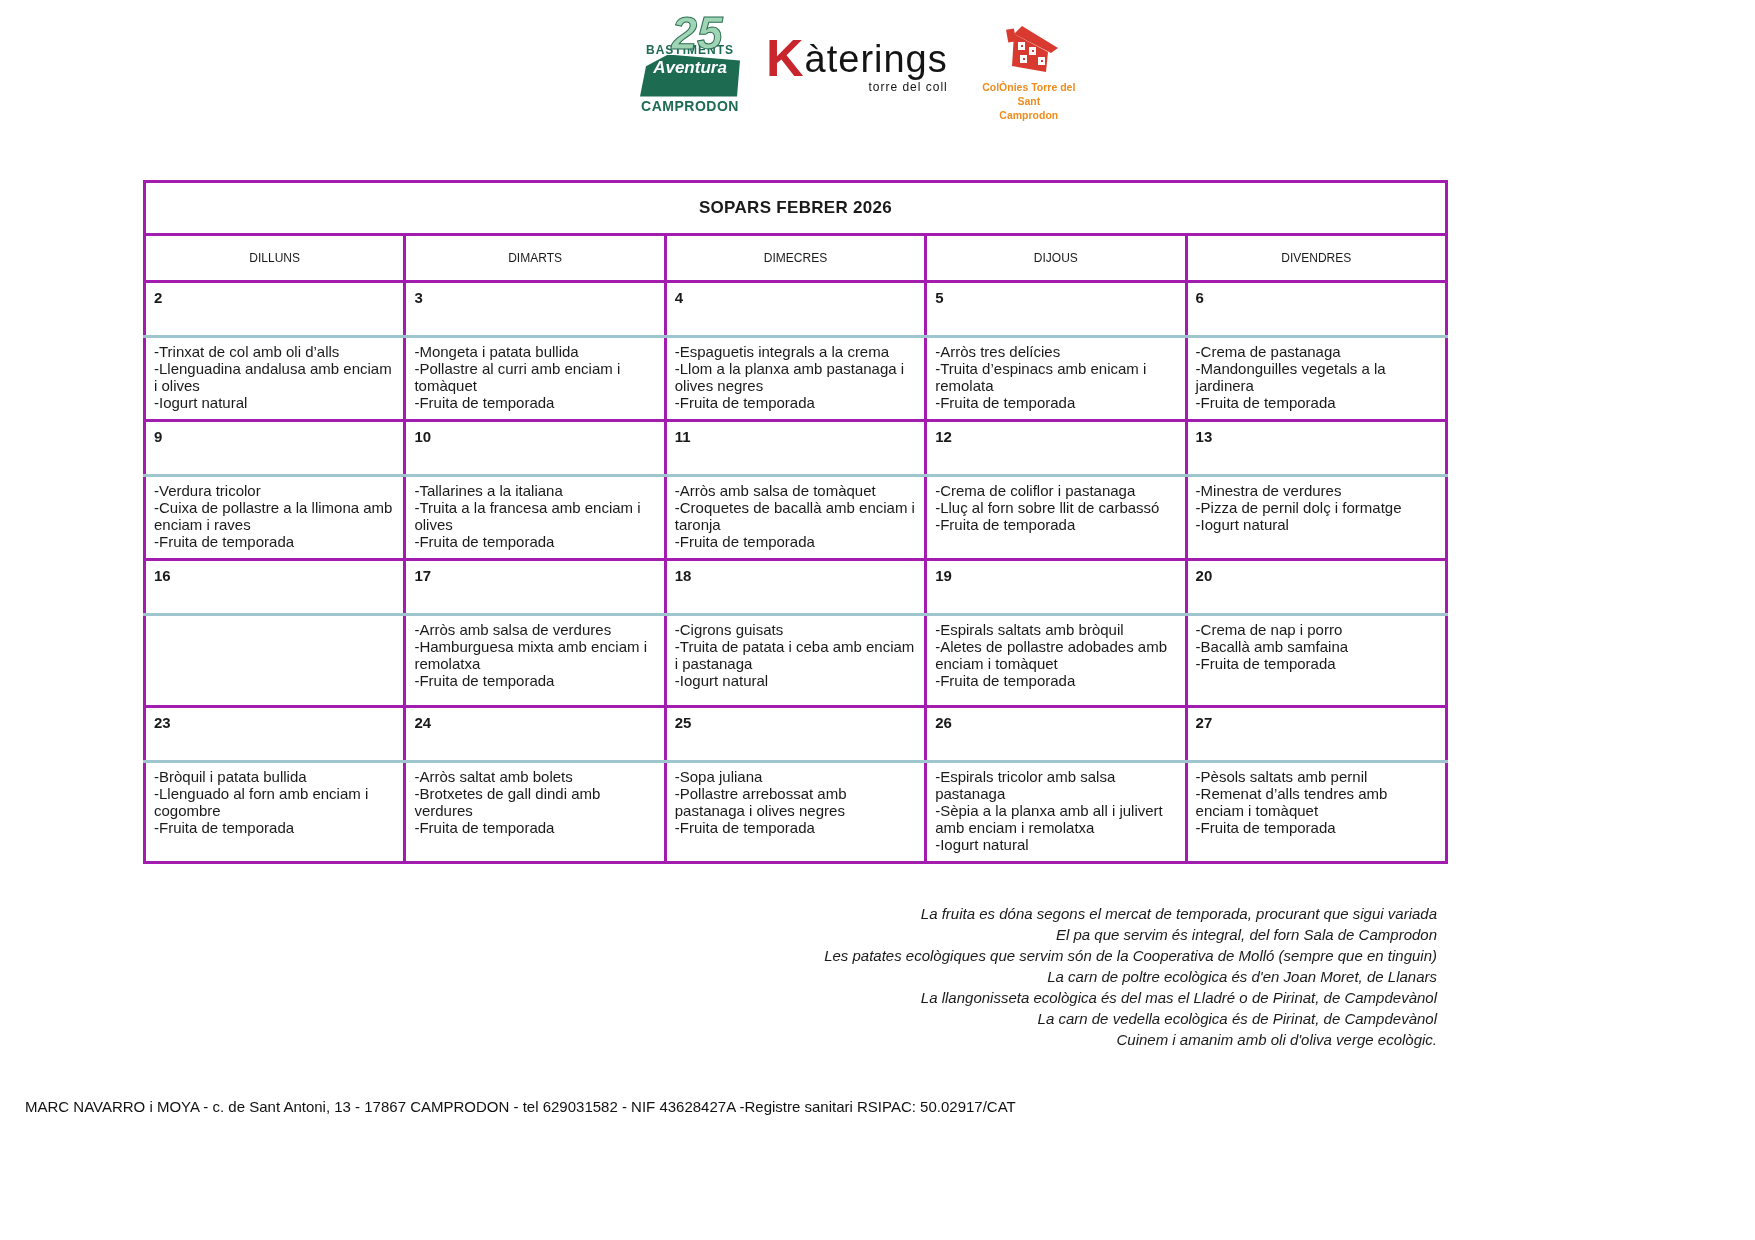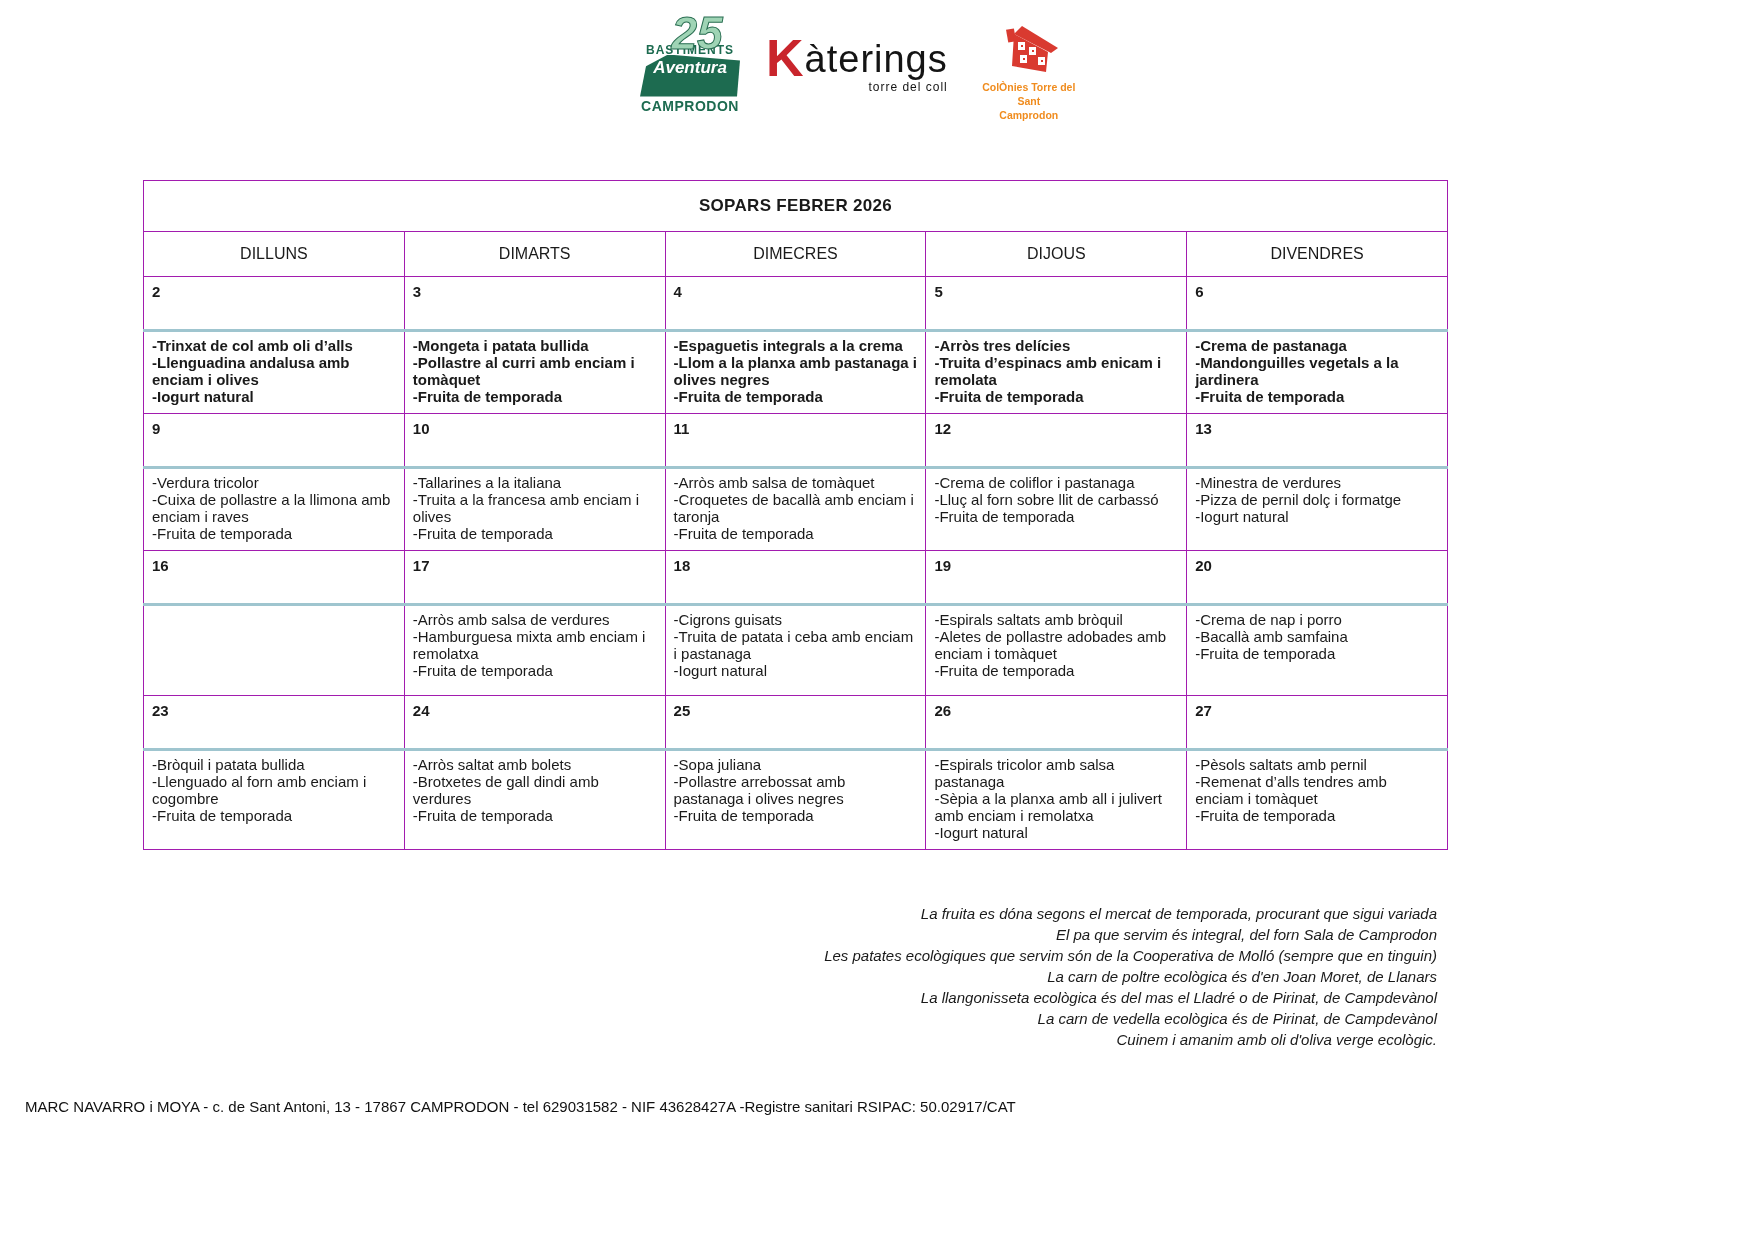--- a/index.html
+++ b/index.html
@@ -29,7 +29,7 @@
     border-collapse:collapse;table-layout:fixed;background:#ffffff;
   }
   table.menu-table td{
-    border:1px solid #a21caf;vertical-align:top;overflow:hidden;
+    border:3px solid #a21caf;vertical-align:top;overflow:hidden;
   }
   tr.row-title td{height:48px;text-align:center;vertical-align:middle;
     font-weight:bold;font-size:17px;letter-spacing:0.3px;}

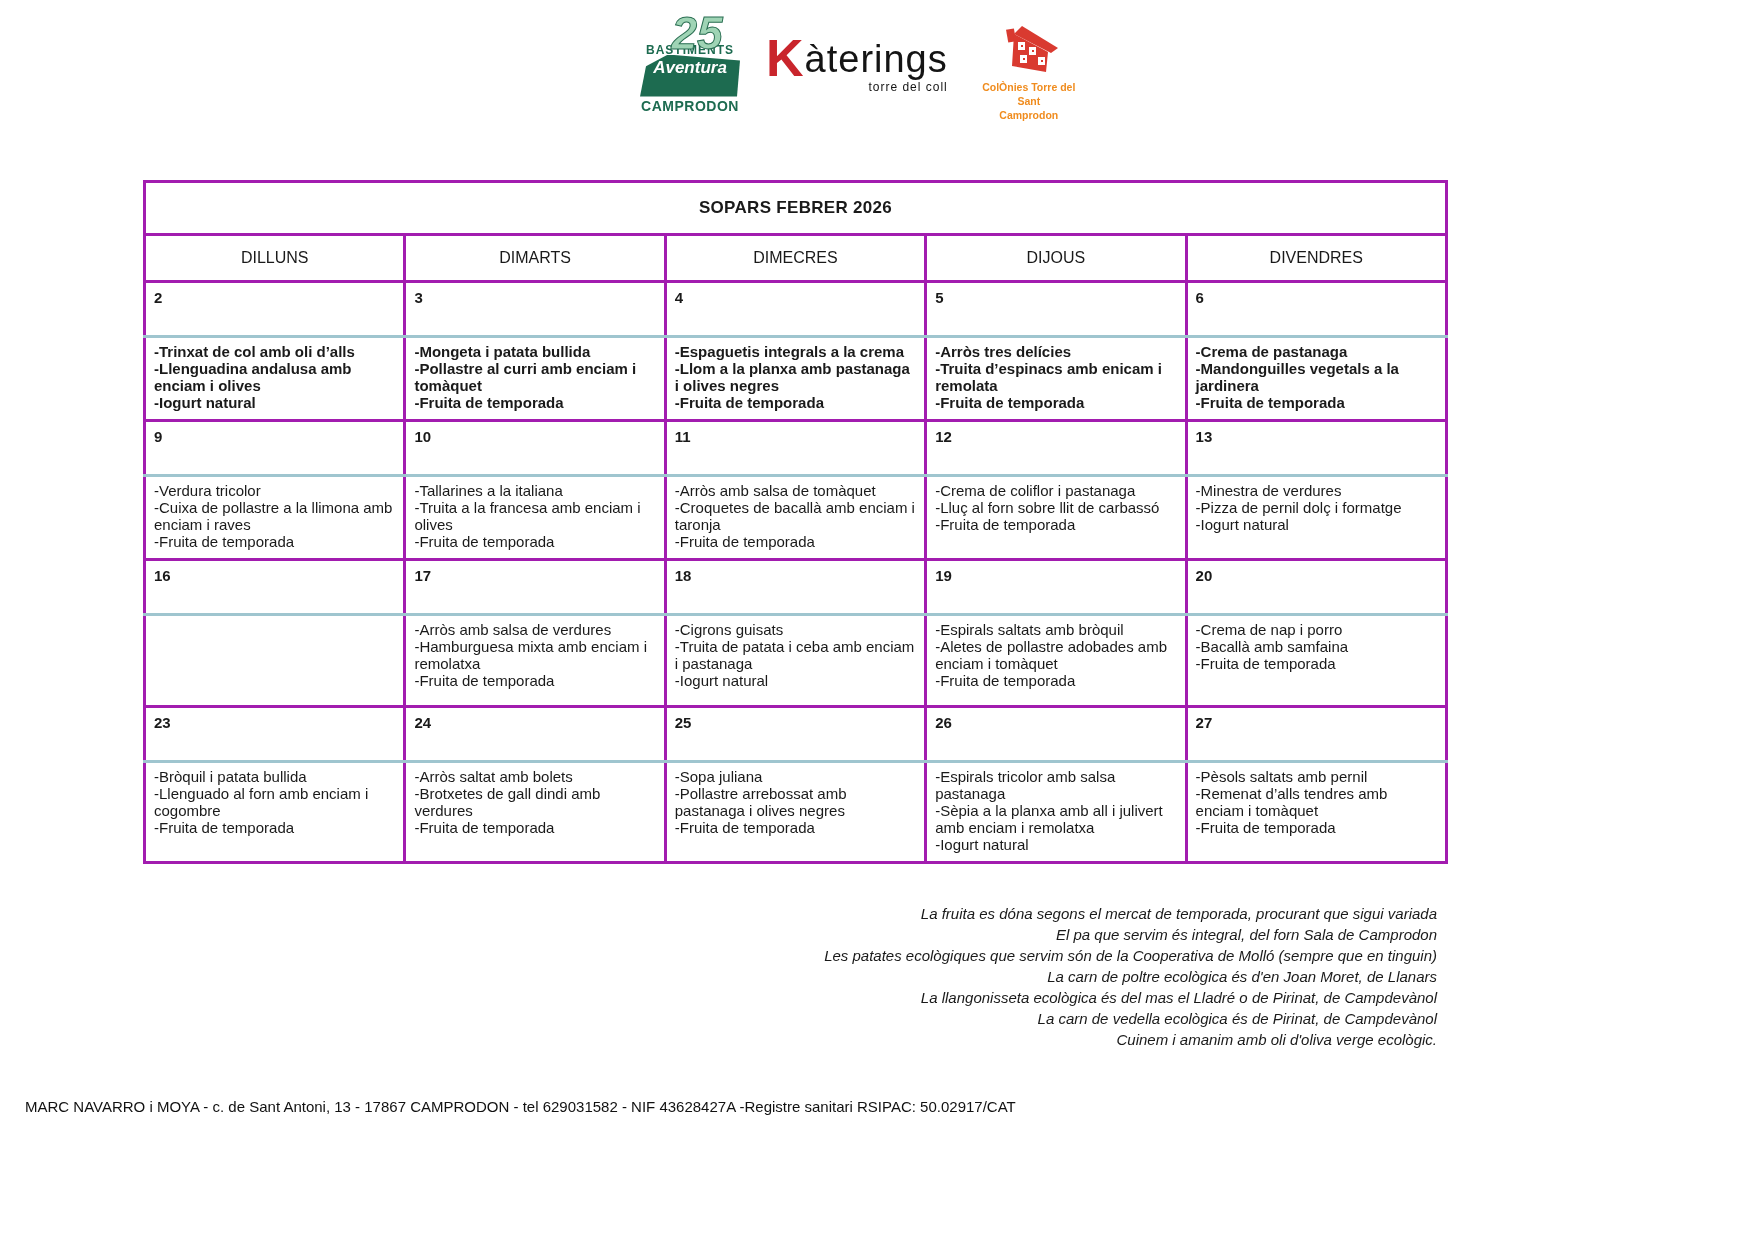--- a/index.html
+++ b/index.html
@@ -33,7 +33,7 @@
   }
   tr.row-title td{height:48px;text-align:center;vertical-align:middle;
     font-weight:bold;font-size:17px;letter-spacing:0.3px;}
-  tr.row-header td{height:42px;text-align:center;vertical-align:middle;font-size:16px;}
+  tr.row-header td{height:42px;text-align:center;vertical-align:middle;font-size:12px;}
   tr.row-day td{height:40px;padding:6px 8px;font-weight:bold;font-size:15px;
     border-bottom:3px solid #9fc5cf;}
   tr.row-menu td{padding:5px 8px 8px;font-size:15px;line-height:17px;white-space:pre-line;}

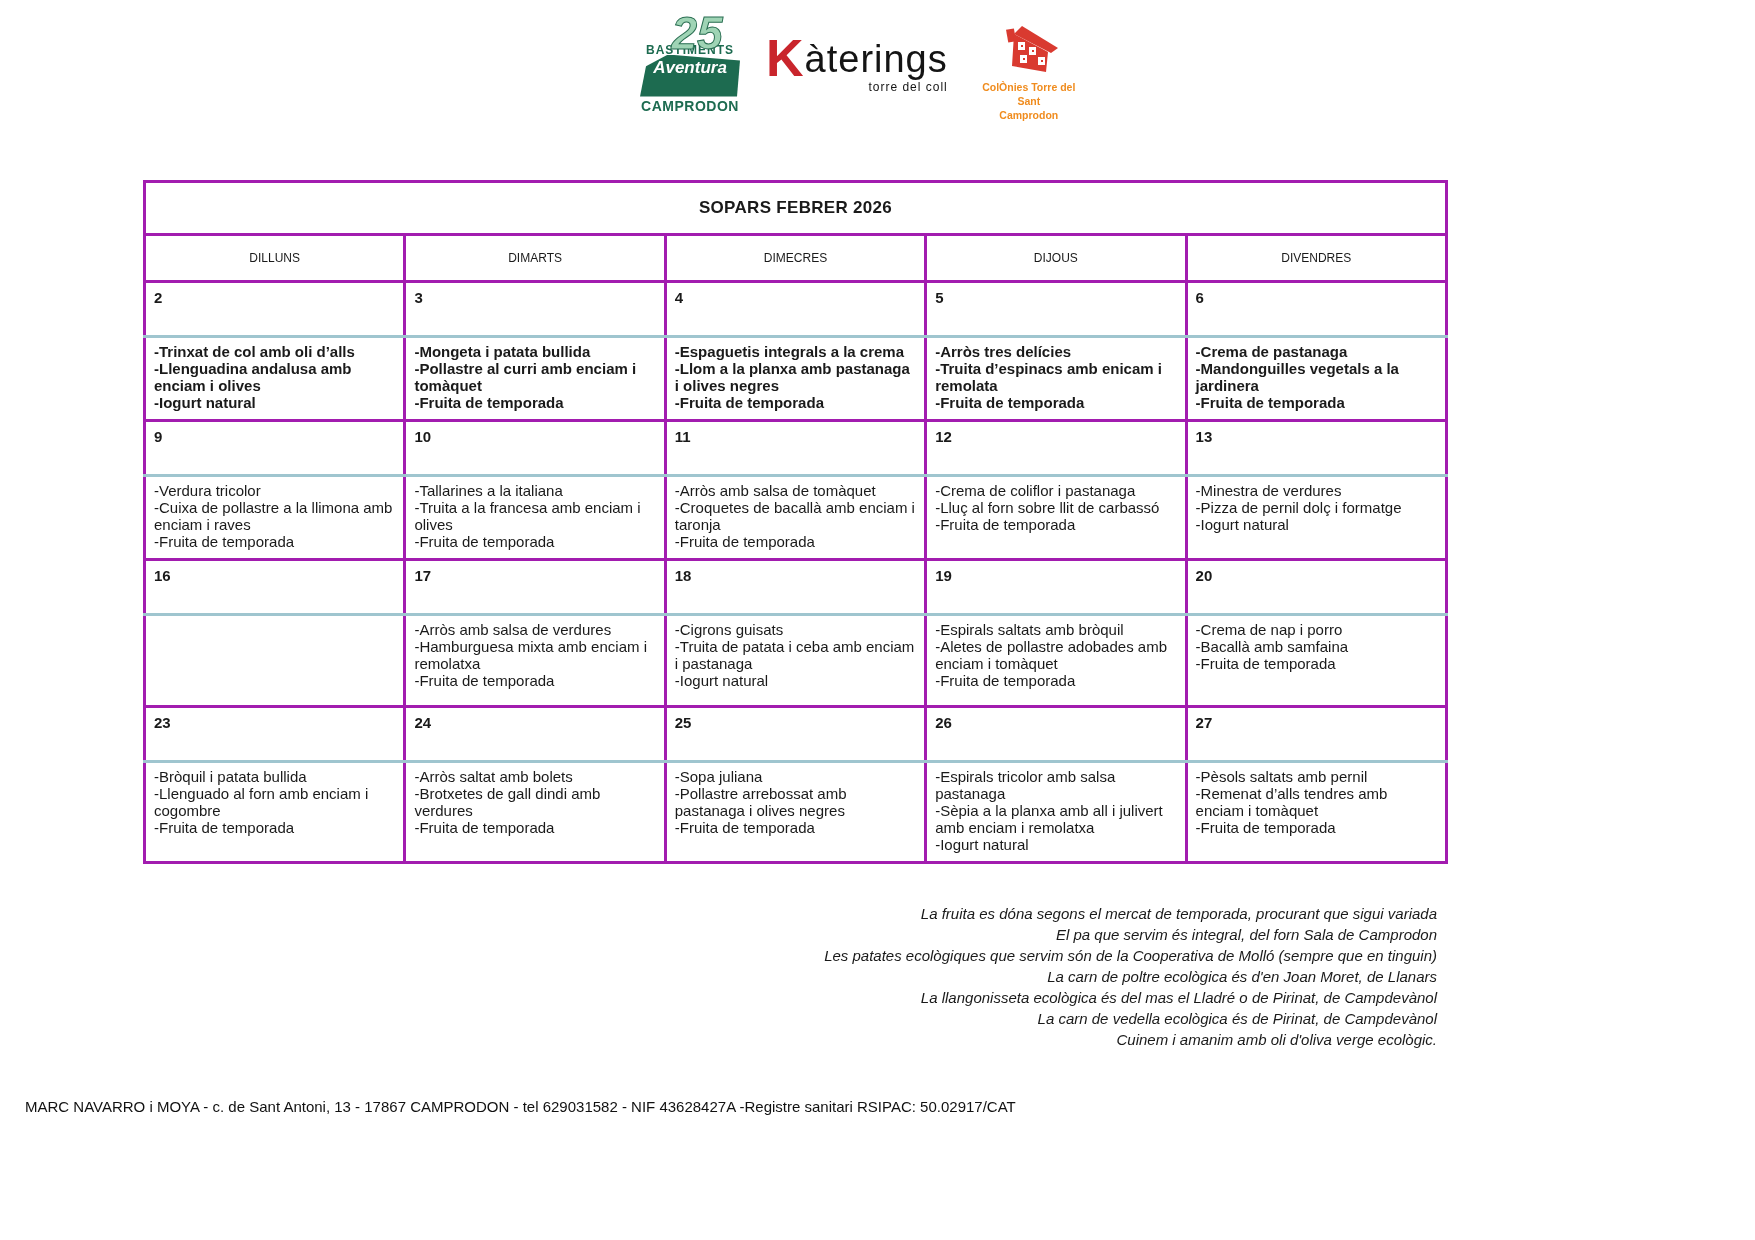--- a/index.html
+++ b/index.html
@@ -37,7 +37,7 @@
   tr.row-day td{height:40px;padding:6px 8px;font-weight:bold;font-size:15px;
     border-bottom:3px solid #9fc5cf;}
   tr.row-menu td{padding:5px 8px 8px;font-size:15px;line-height:17px;white-space:pre-line;}
-  tr.menu-w1 td{height:68px;font-weight:bold;}
+  tr.menu-w1 td{height:68px;}
   tr.menu-w2 td{height:67px;}
   tr.menu-w3 td{height:76px;margin-top:28px;}
   tr.menu-w4 td{height:82px;}

